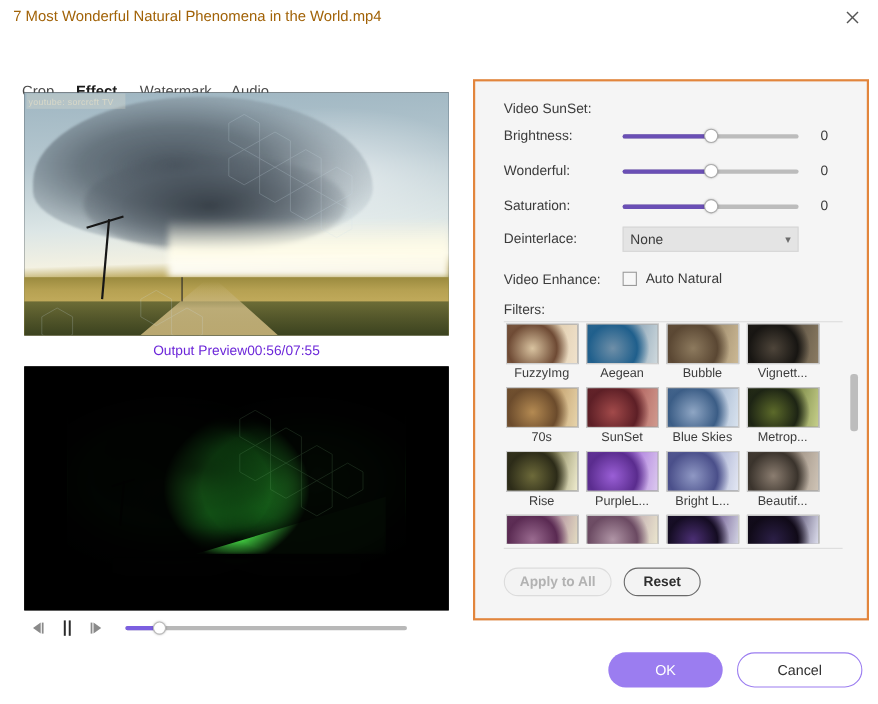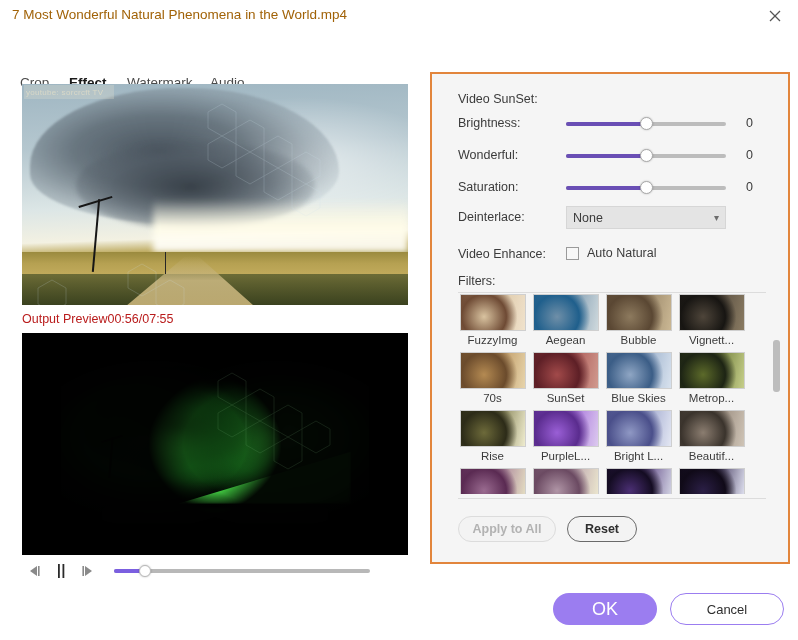--- a/index.html
+++ b/index.html
@@ -55,8 +55,8 @@
 
   .preview-label-row {
     position: absolute; left: 22px; top: 233px; width: 386px; height: 20px;
-    display: flex; align-items: center; justify-content: flex-start;
-    font-size: 12.5px; color: #b91c1c;
+    display: flex; align-items: center; justify-content: center;
+    font-size: 12.5px; color: #6d28d9;
   }
 
   .player-bar {

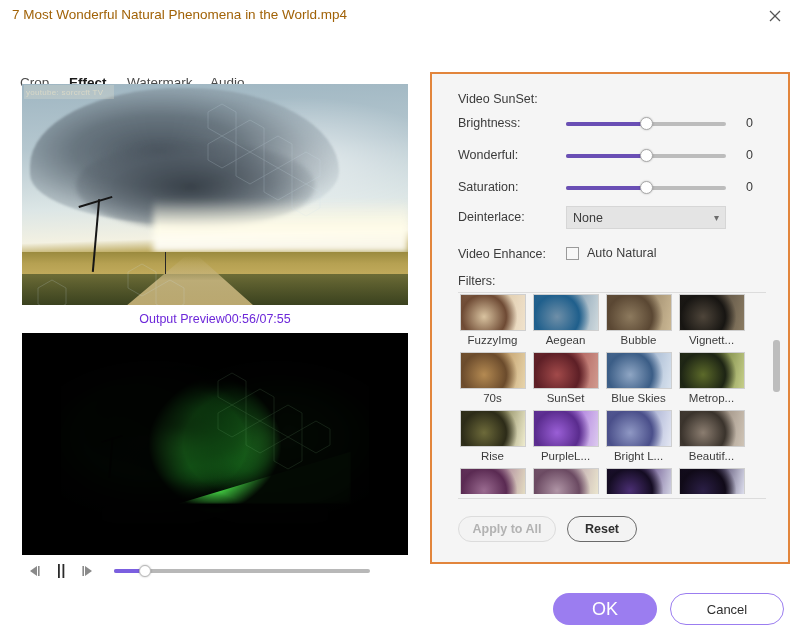--- a/index.html
+++ b/index.html
@@ -189,7 +189,7 @@
   #ok-button {
     position: absolute; left: 553px; top: 593px; width: 104px; height: 32px;
     background: #9b7df0; border: none; border-radius: 16px;
-    color: #ffffff; font-size: 18px;
+    color: #ffffff; font-size: 13px;
     display: flex; align-items: center; justify-content: center; cursor: pointer;
   }
   #cancel-button {

